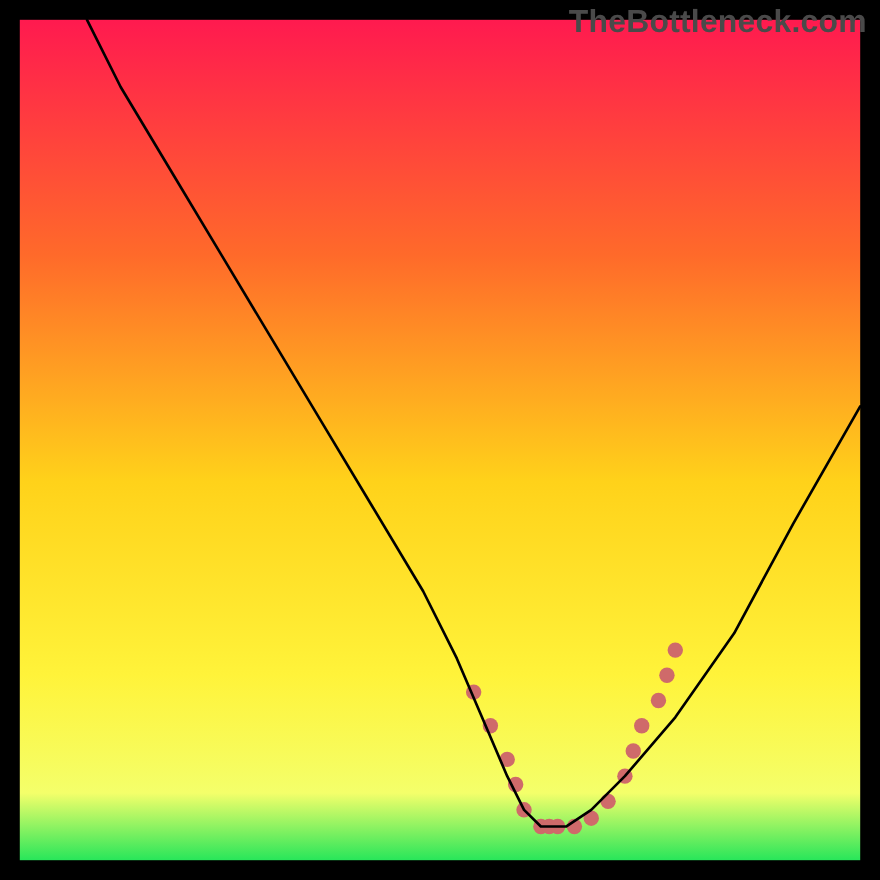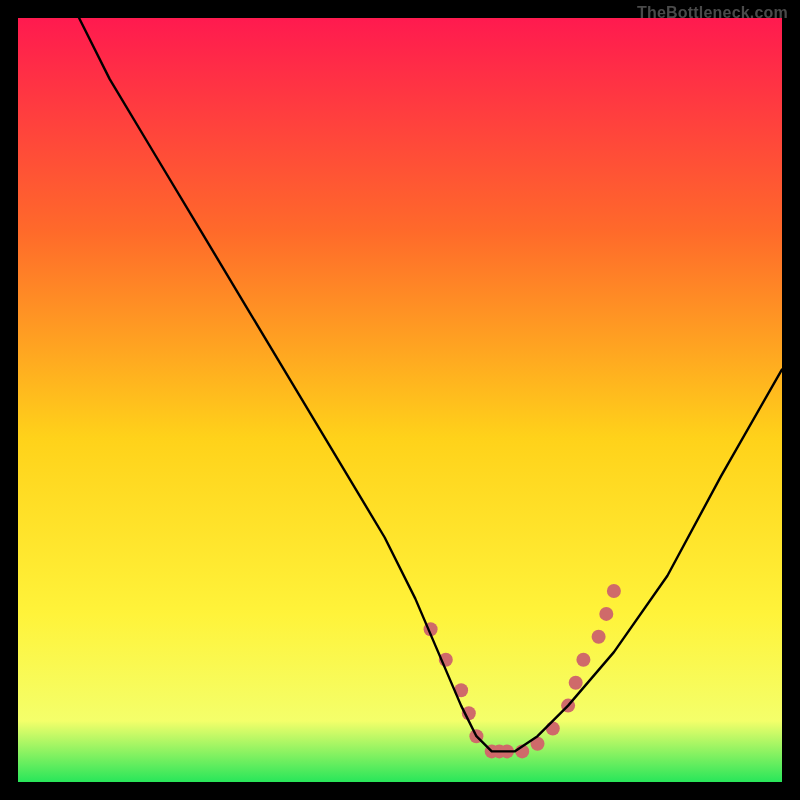--- a/index.html
+++ b/index.html
@@ -26,7 +26,7 @@
     top: 4px;
     right: 12px;
     font-family: Arial, Helvetica, sans-serif;
-    font-size: 16px;
+    font-size: 29px;
     font-weight: 600;
     color: #4a4a4a;
     letter-spacing: 0.2px;

